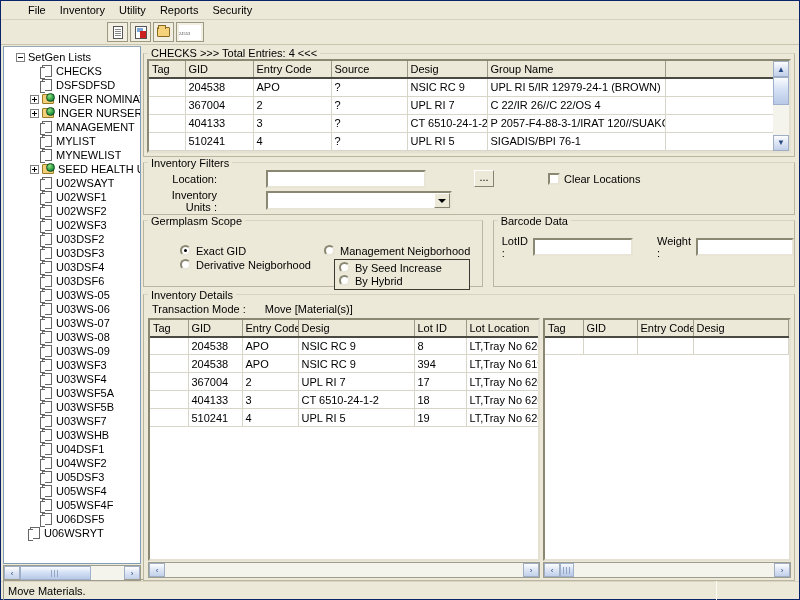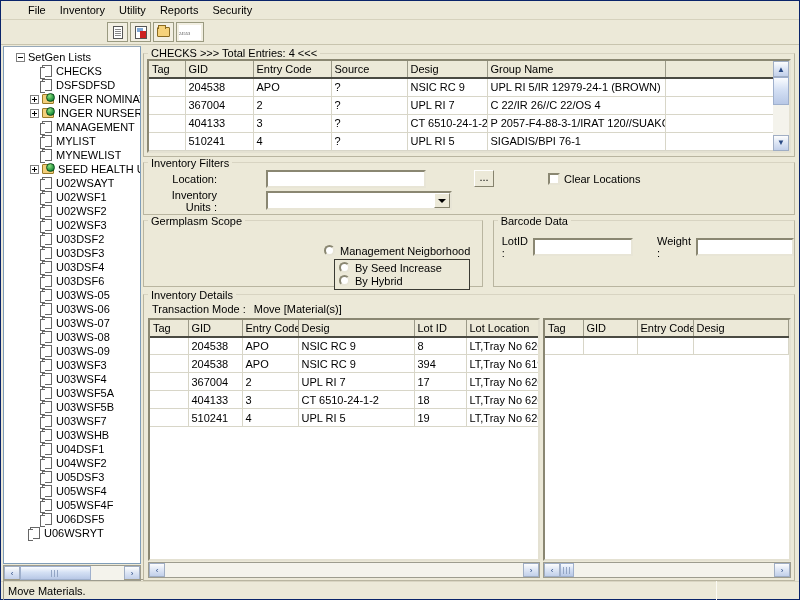--- a/index.html
+++ b/index.html
@@ -661,6 +661,16 @@
       <div class="mid-row">
         <fieldset class="grp grp-scope">
           <legend>Germplasm Scope</legend>
+          <div class="scope-left">
+            <div class="rad-row">
+              <span class="radio on"></span>
+              <span>Exact GID</span>
+            </div>
+            <div class="rad-row">
+              <span class="radio"></span>
+              <span>Derivative Neigborhood</span>
+            </div>
+          </div>
           <div class="scope-right">
             <div class="rad-row">
               <span class="radio"></span>

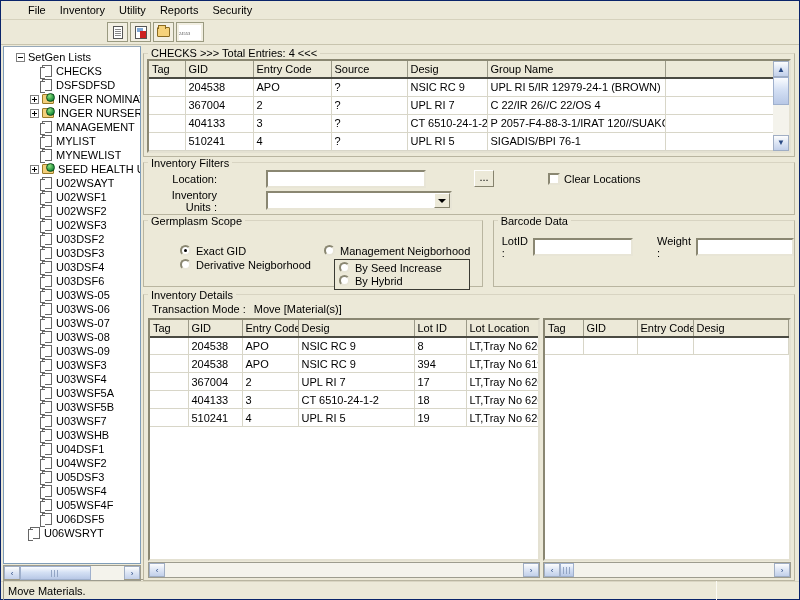--- a/index.html
+++ b/index.html
@@ -306,7 +306,7 @@
   .grp-details { flex:1 1 auto; min-height:0; display:flex; flex-direction:column; }
   .tmode { padding: 2px 0 3px 8px; font-size:11px; }
   .tmode .tm-lbl { }
-  .tmode .tm-val { margin-left: 5px; }
+  .tmode .tm-val { margin-left: 16px; }
   .details-body { flex:1 1 auto; min-height:0; display:flex; padding: 0 3px 2px 4px; gap:3px;}
   .det-left { flex: 0 0 392px; display:flex; flex-direction:column; min-width:0;}
   .det-right { flex: 1 1 auto; display:flex; flex-direction:column; min-width:0;}

